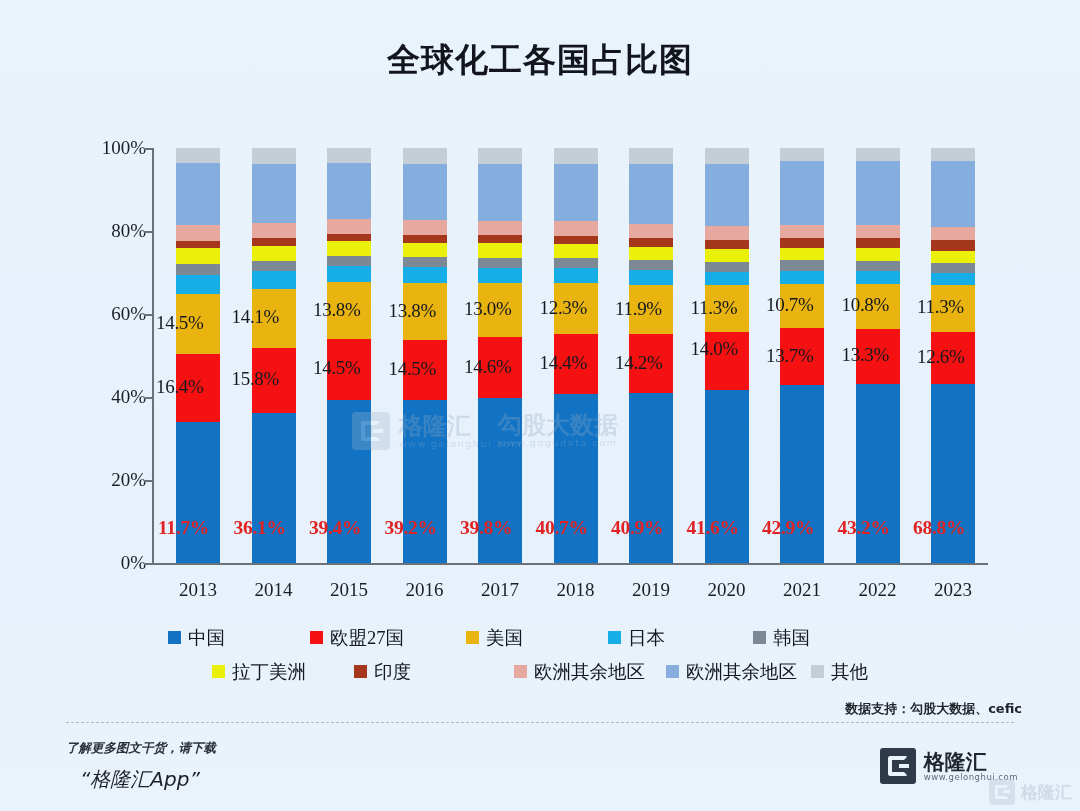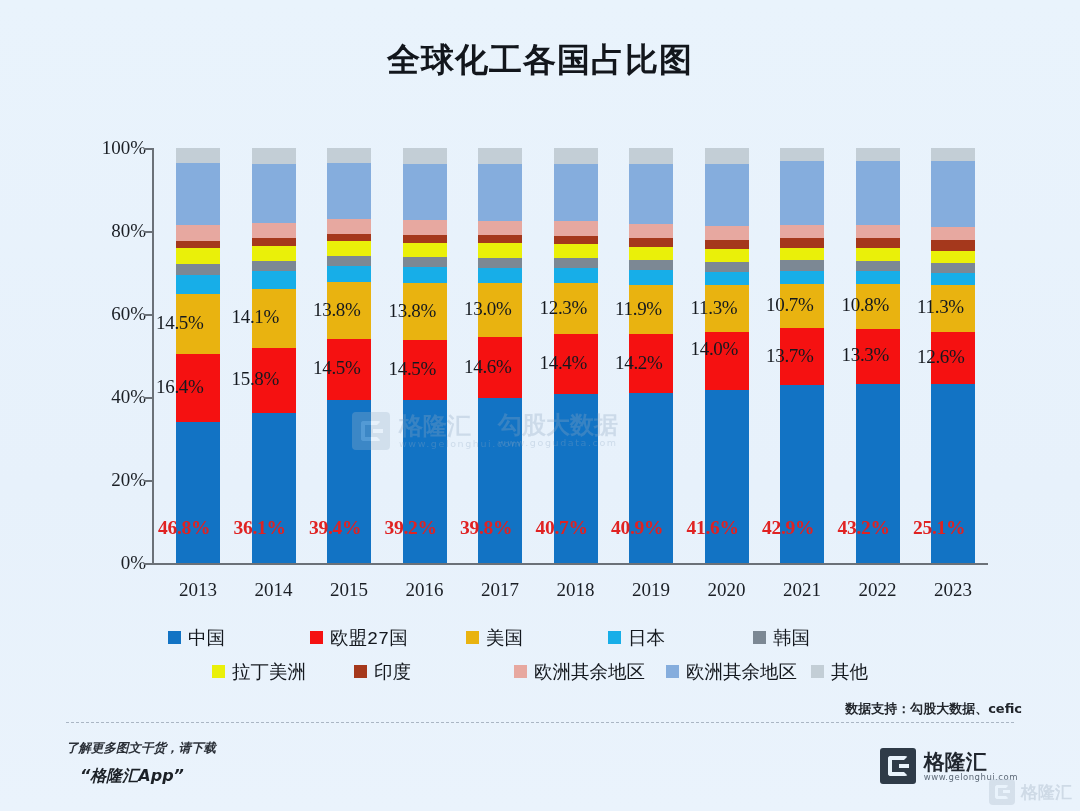--- a/index.html
+++ b/index.html
@@ -368,7 +368,7 @@
             <div class="seg" title="亚洲其余地区 14.8%" style="background: rgb(133, 173, 221); height: 61.42px; bottom: 338.225px;"></div>
             <div class="seg" title="其他 3.7%" style="background: rgb(195, 206, 214); height: 15.355px; bottom: 399.645px;"></div>
           </div>
-          <div class="bar-label china" style="bottom: 24px; left: -18px;">46.8%</div>
+          <div class="bar-label china" style="bottom: 24px; left: -18px;">11.7%</div>
           <div class="bar-label eu" style="top: 227.87px; left: -20px;">16.4%</div>
           <div class="bar-label us" style="top: 163.752px; left: -20px;">14.5%</div>
         </div>

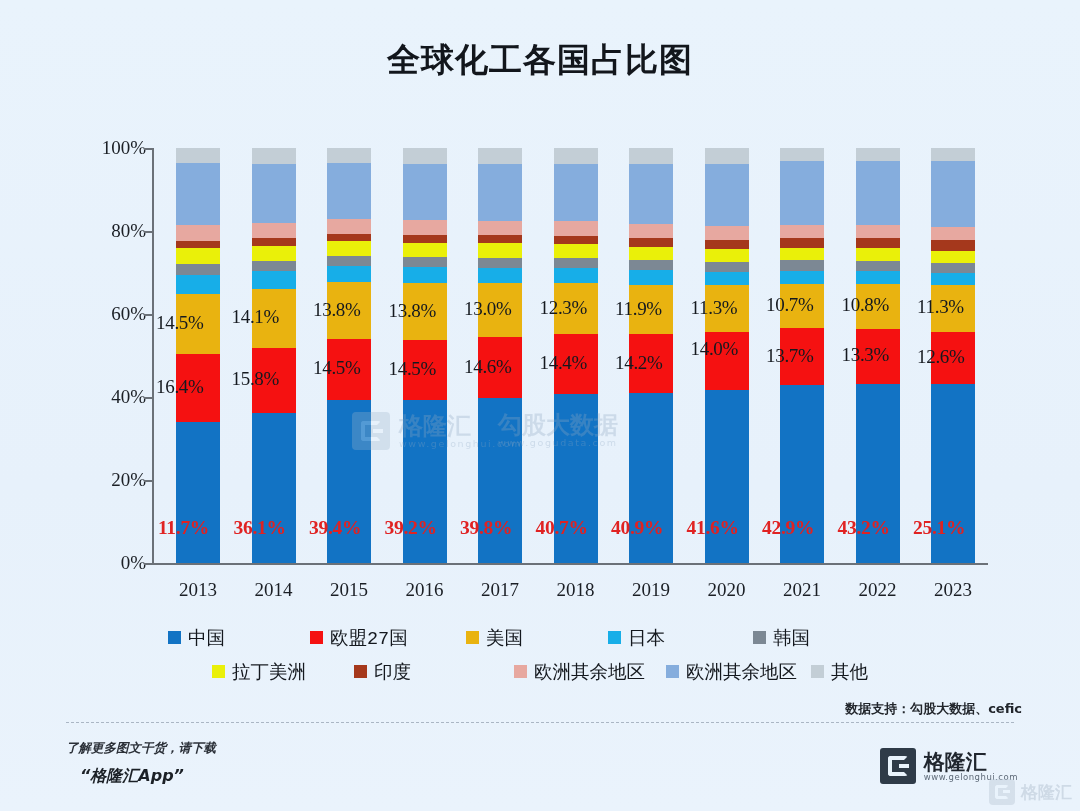--- a/index.html
+++ b/index.html
@@ -538,7 +538,7 @@
             <div class="seg" title="亚洲其余地区 15.9%" style="background: rgb(133, 173, 221); height: 65.985px; bottom: 336.15px;"></div>
             <div class="seg" title="其他 3.1%" style="background: rgb(195, 206, 214); height: 12.865px; bottom: 402.135px;"></div>
           </div>
-          <div class="bar-label china" style="bottom: 24px; left: -18px;">25.1%</div>
+          <div class="bar-label china" style="bottom: 24px; left: -18px;">68.8%</div>
           <div class="bar-label eu" style="top: 197.99px; left: -14px;">12.6%</div>
           <div class="bar-label us" style="top: 148.397px; left: -14px;">11.3%</div>
         </div>

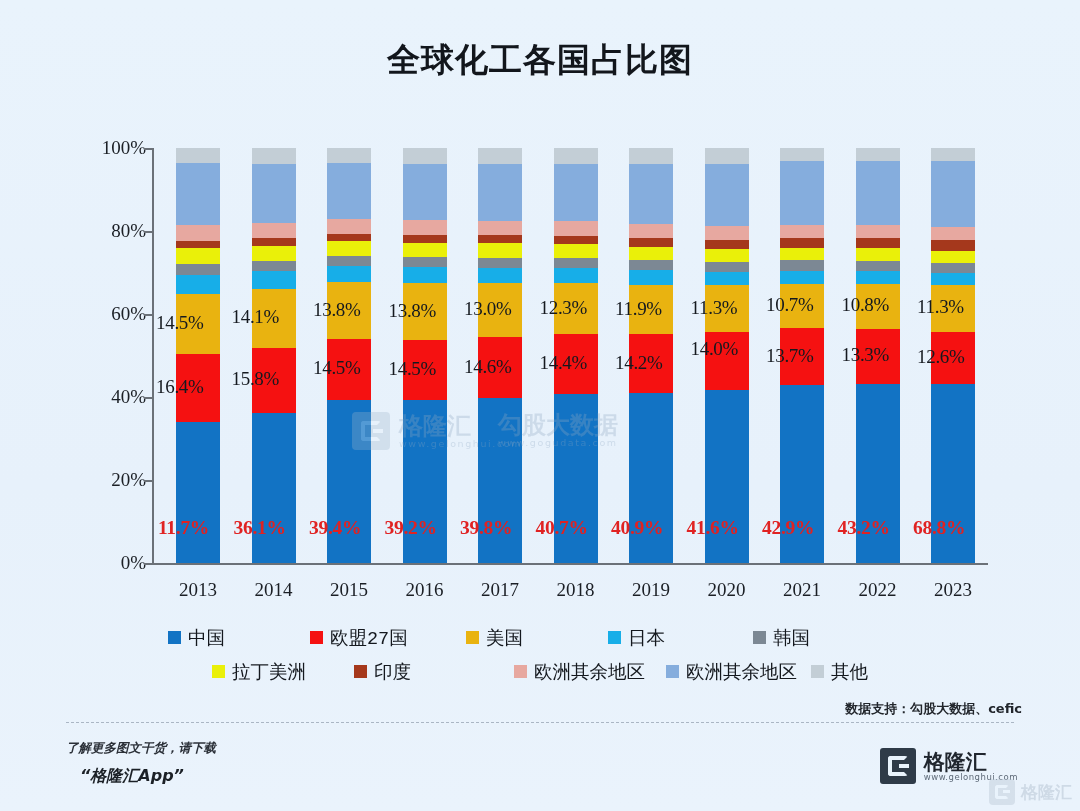--- a/index.html
+++ b/index.html
@@ -160,7 +160,7 @@
     align-items: center;
     font-size: 18.5px;
     color: #14181e;
-    font-family: Liberation Mono, monospace;
+    font-family: Liberation Serif, serif;
   }
   .legend-swatch {
     width: 13px;

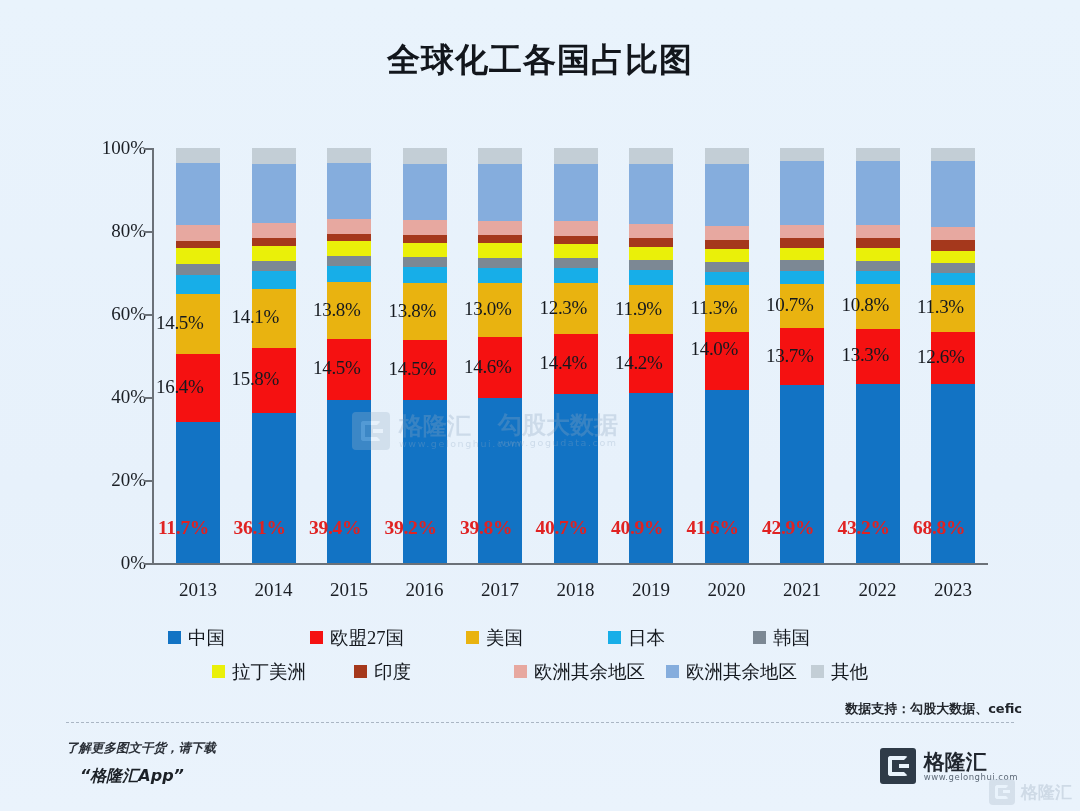--- a/index.html
+++ b/index.html
@@ -202,8 +202,8 @@
   .footer-app {
     margin-top: 9px;
     margin-left: 14px;
-    font-size: 16px;
-    font-weight: bold;
+    font-size: 20px;
+    font-weight: normal;
     font-style: italic;
     color: #1b2026;
     font-family: "DejaVu Sans", "Liberation Sans", sans-serif;

